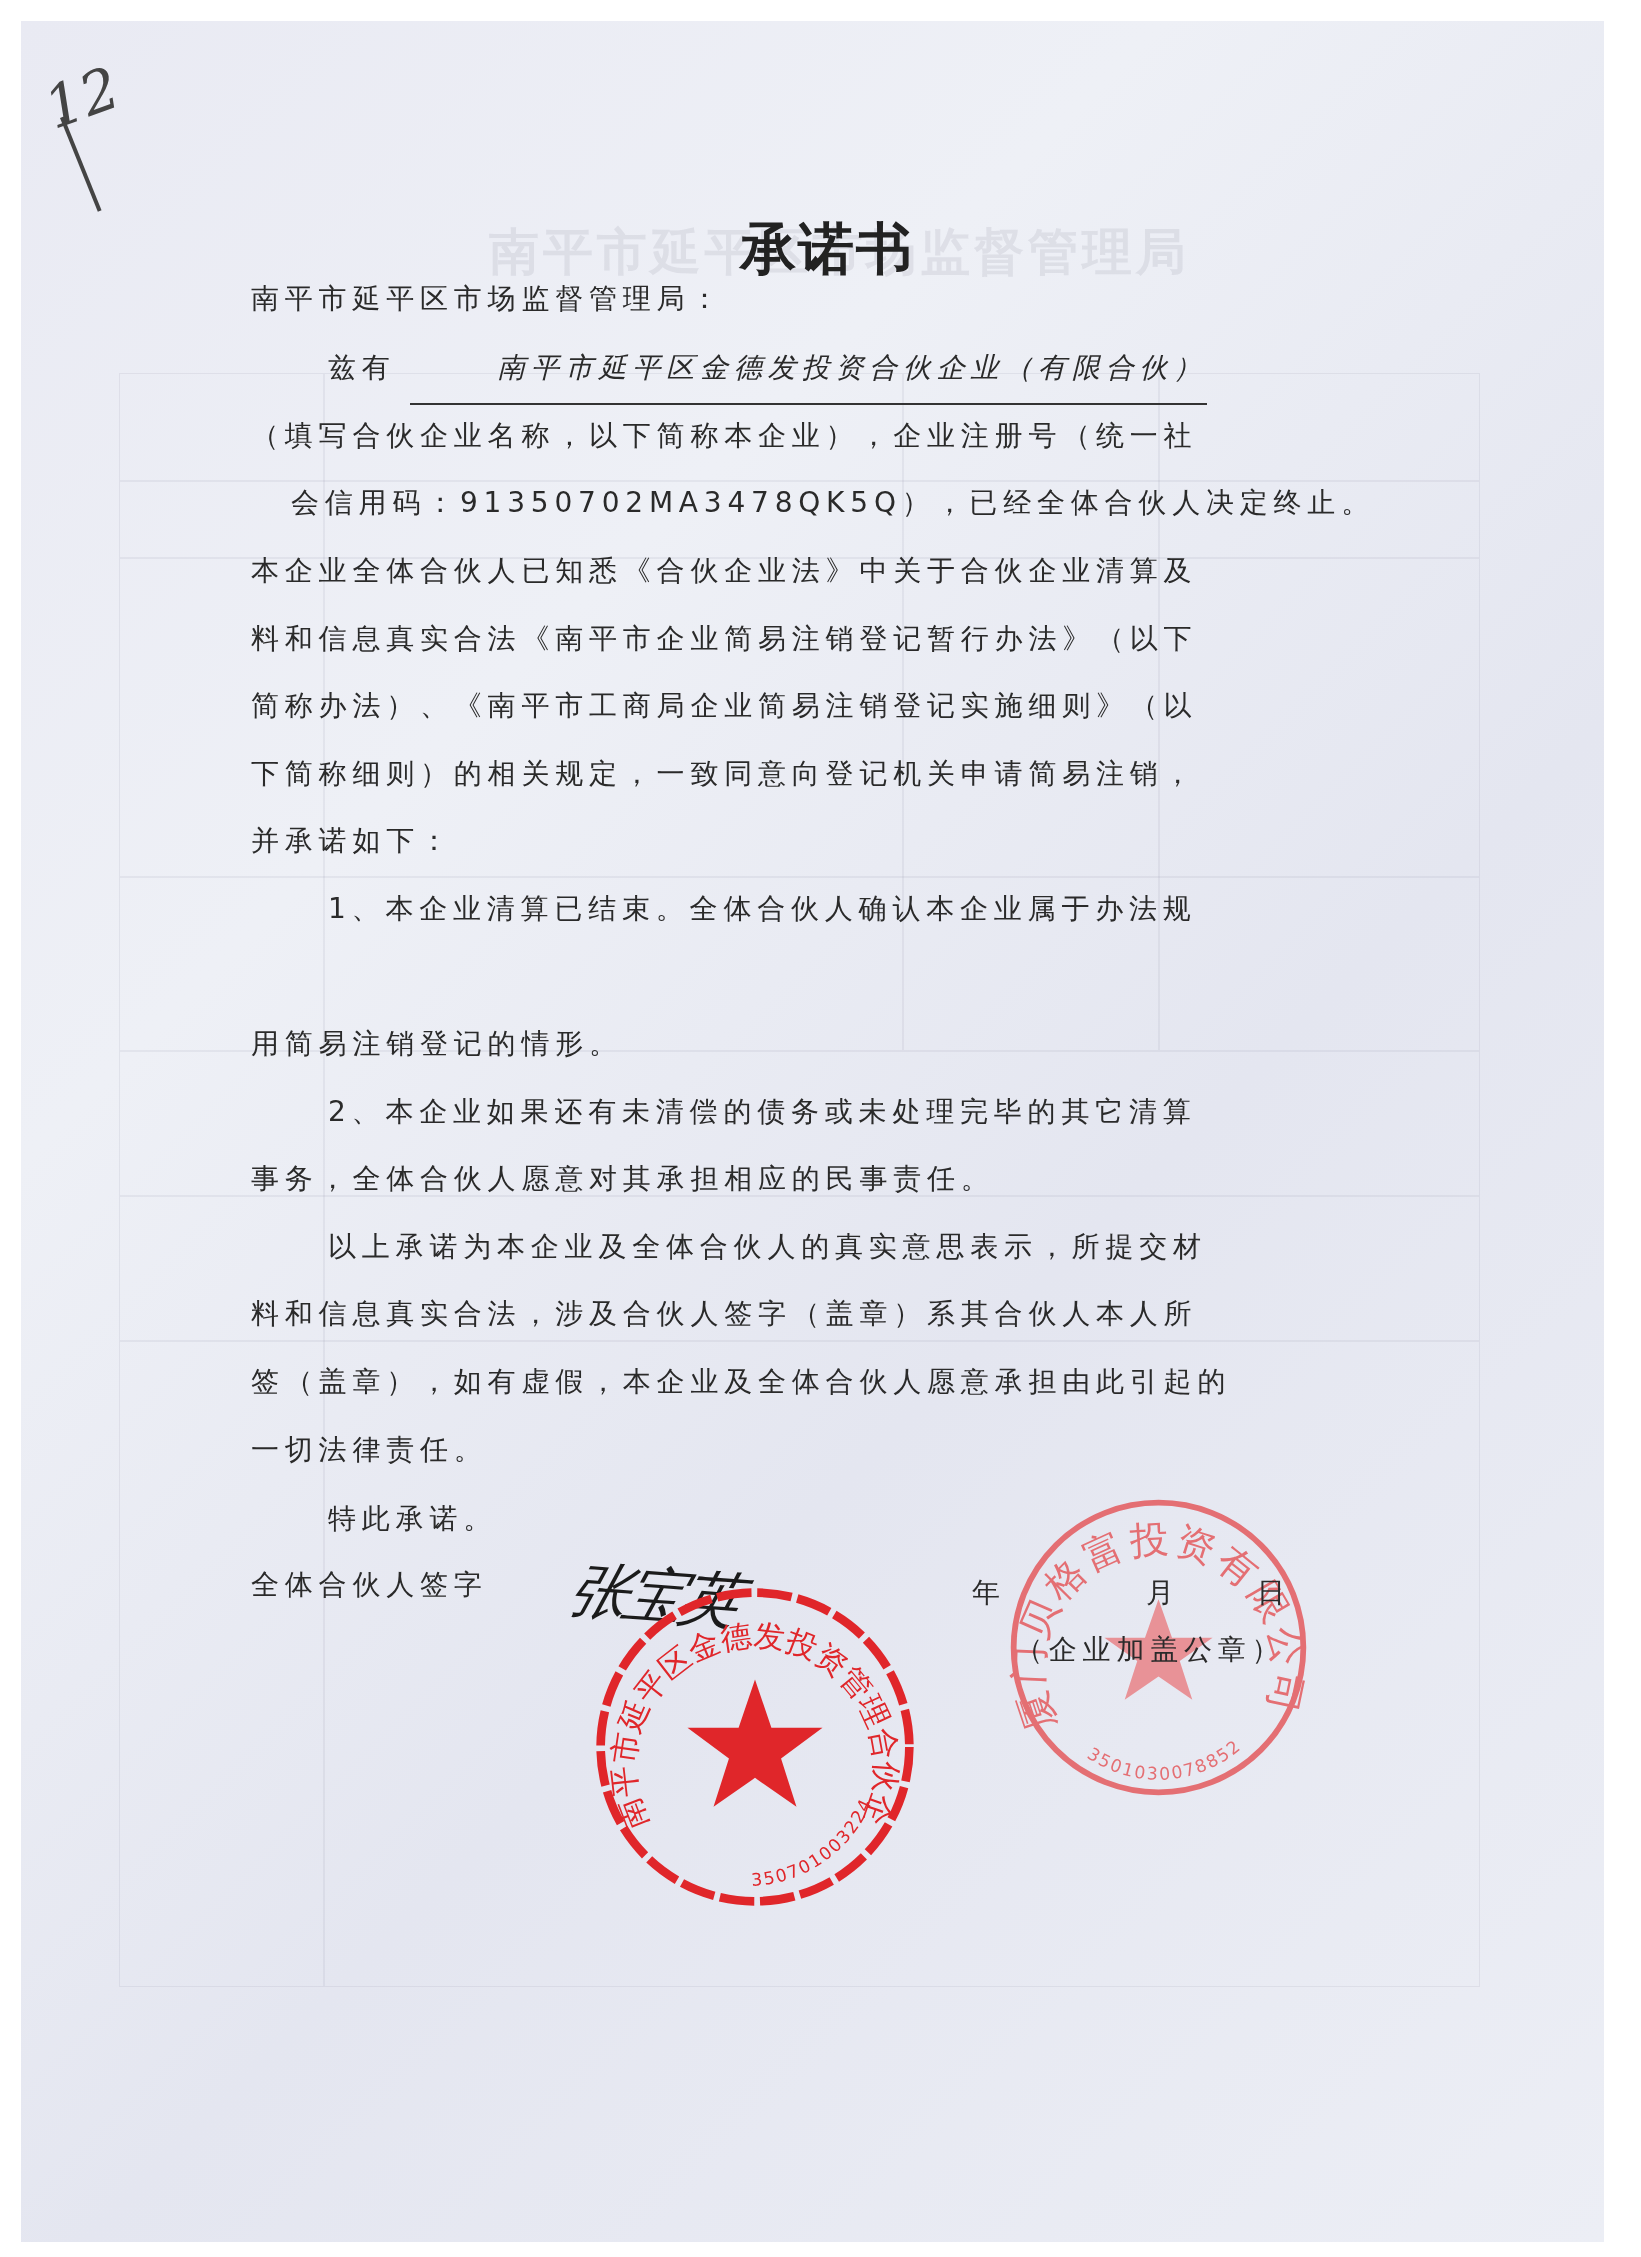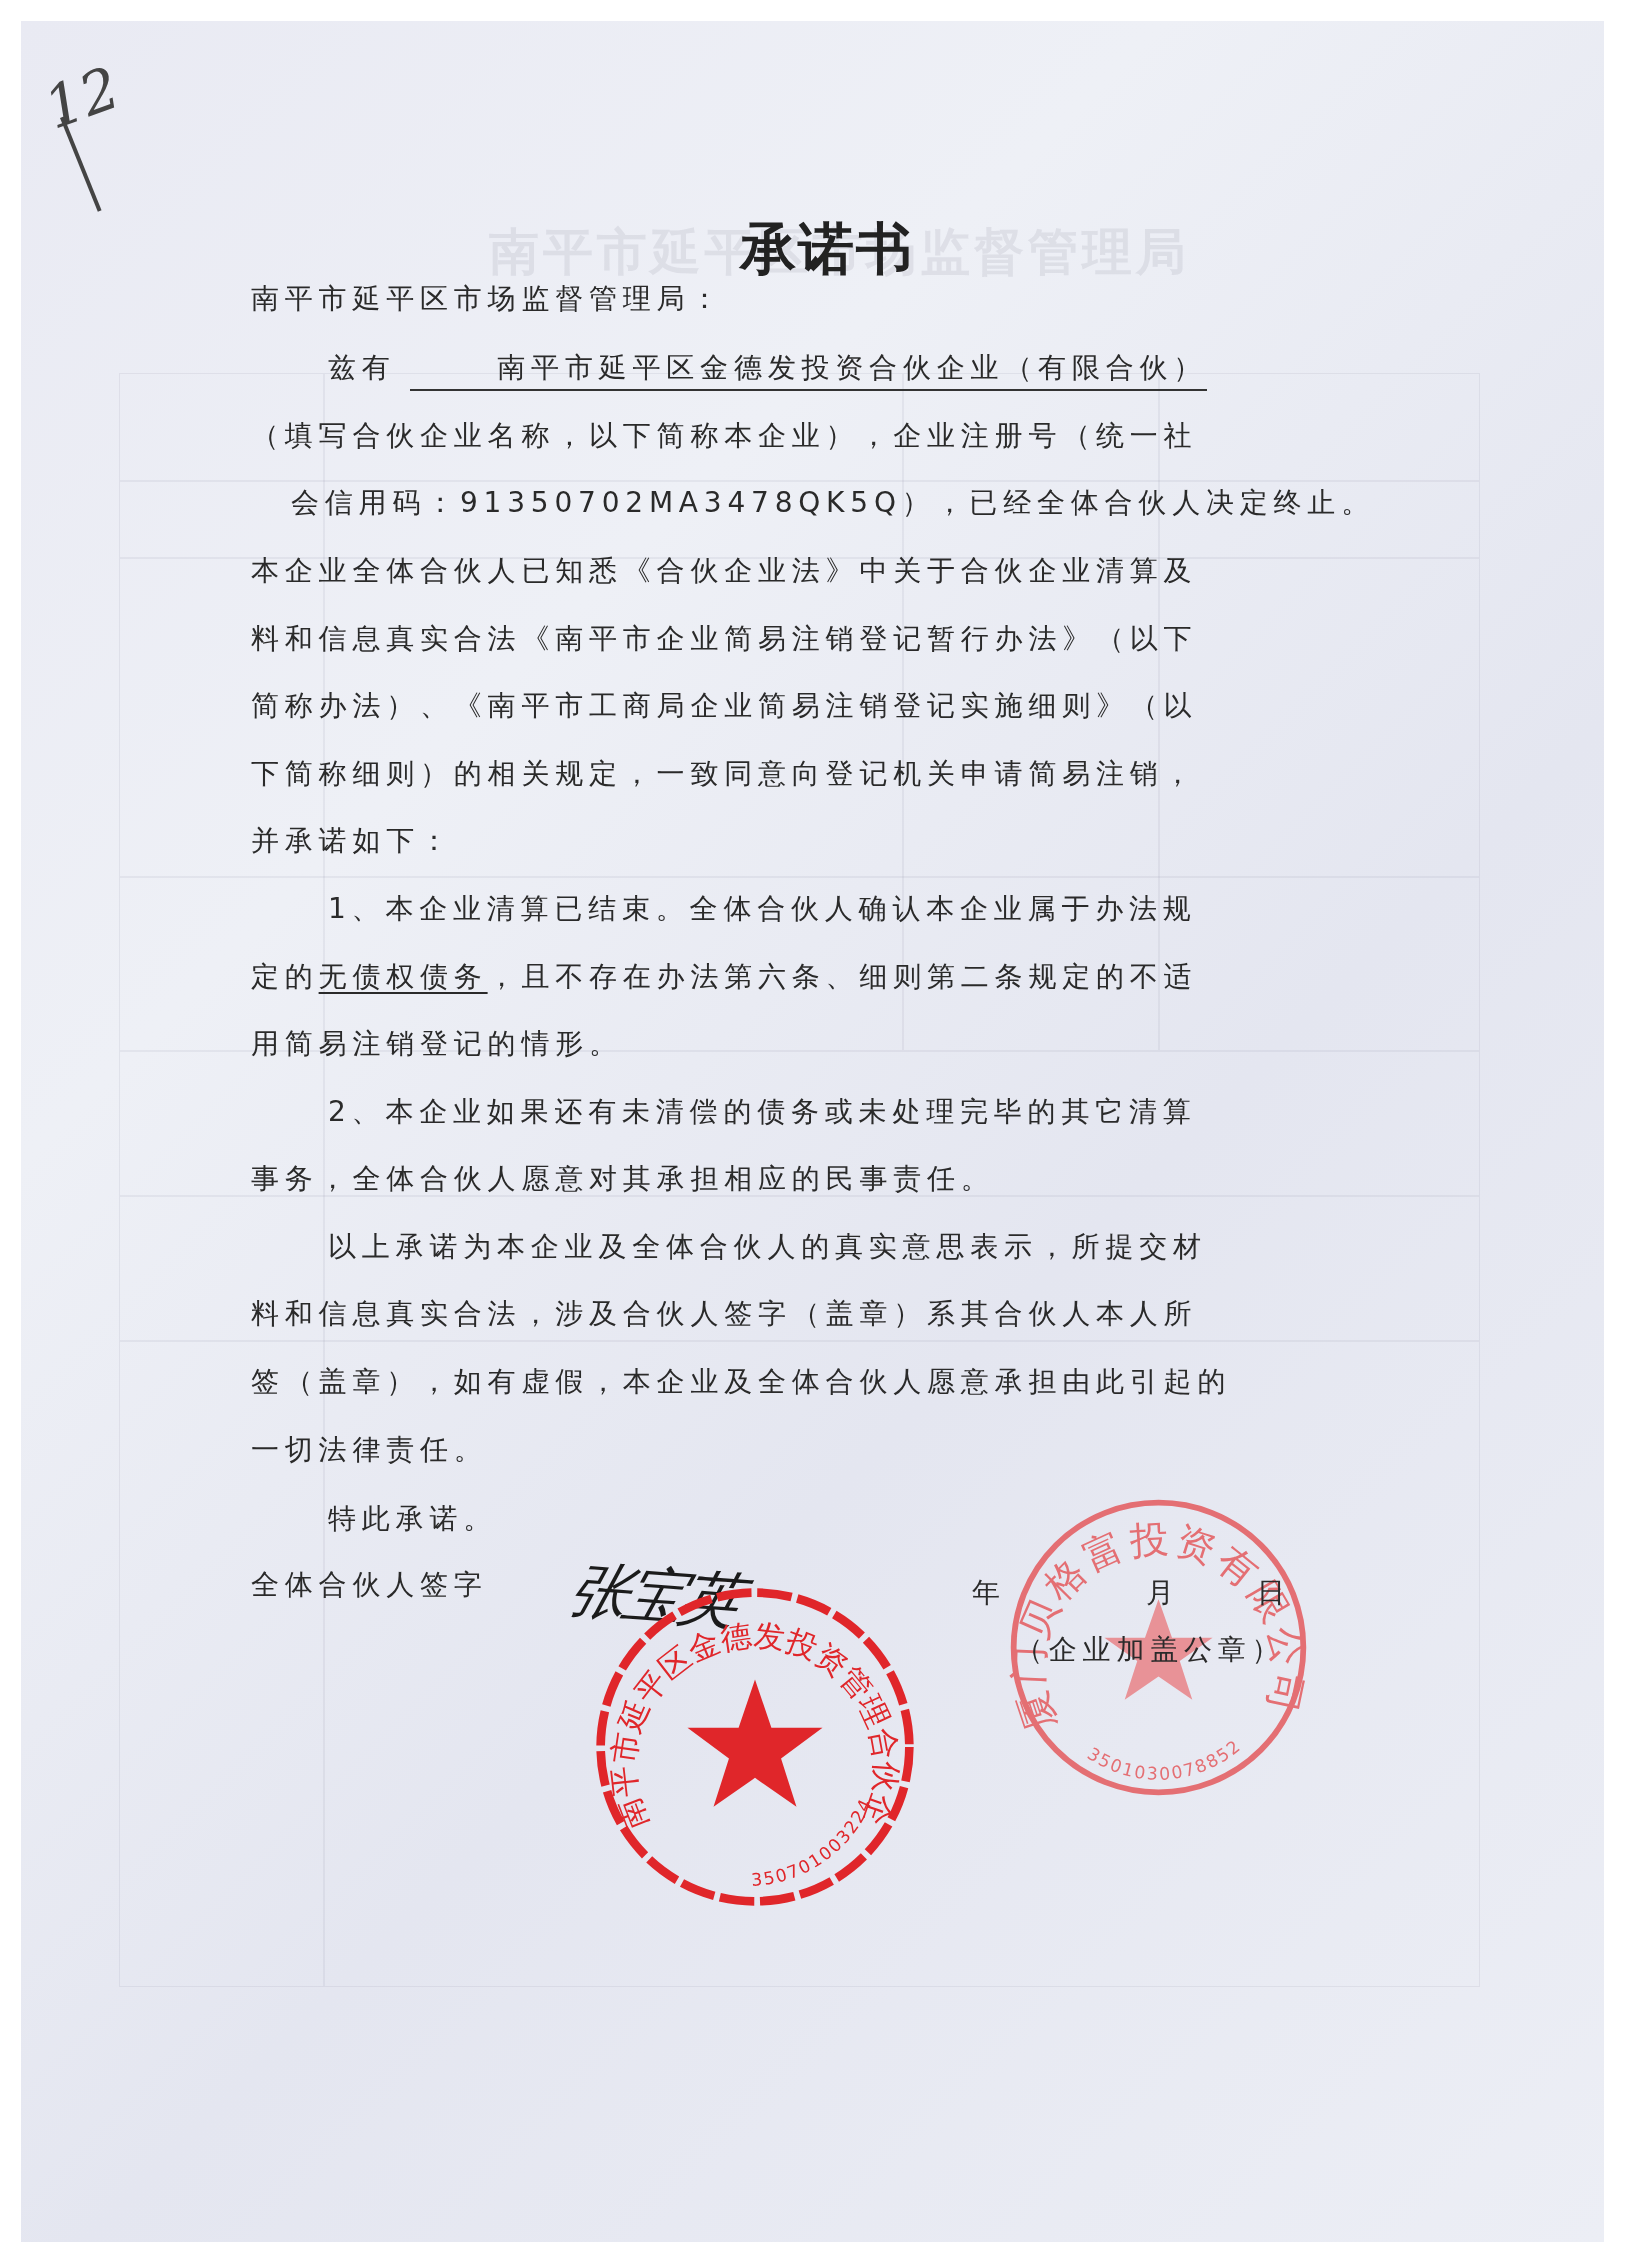--- a/index.html
+++ b/index.html
@@ -27,7 +27,7 @@
     font-family: "DejaVu Sans", sans-serif; }
   .title { position: absolute; left: 719px; top: 191px; font-size: 56px; font-weight: bold; color: #222;
     letter-spacing: 1.9px; }
-  .company-underline { border-bottom: 2.9px solid #333; padding-bottom: 2px; }
+  .company-underline { border-bottom: 2.9px solid #333; padding-bottom: 16px; font-style: italic; }
   .u { text-decoration: underline; text-decoration-thickness: 1.9px; text-underline-offset: 5.8px; }
 
   .handwriting { position: absolute; left: 548px; top: 1439px; font-size: 60px; color: #1b1b1b;

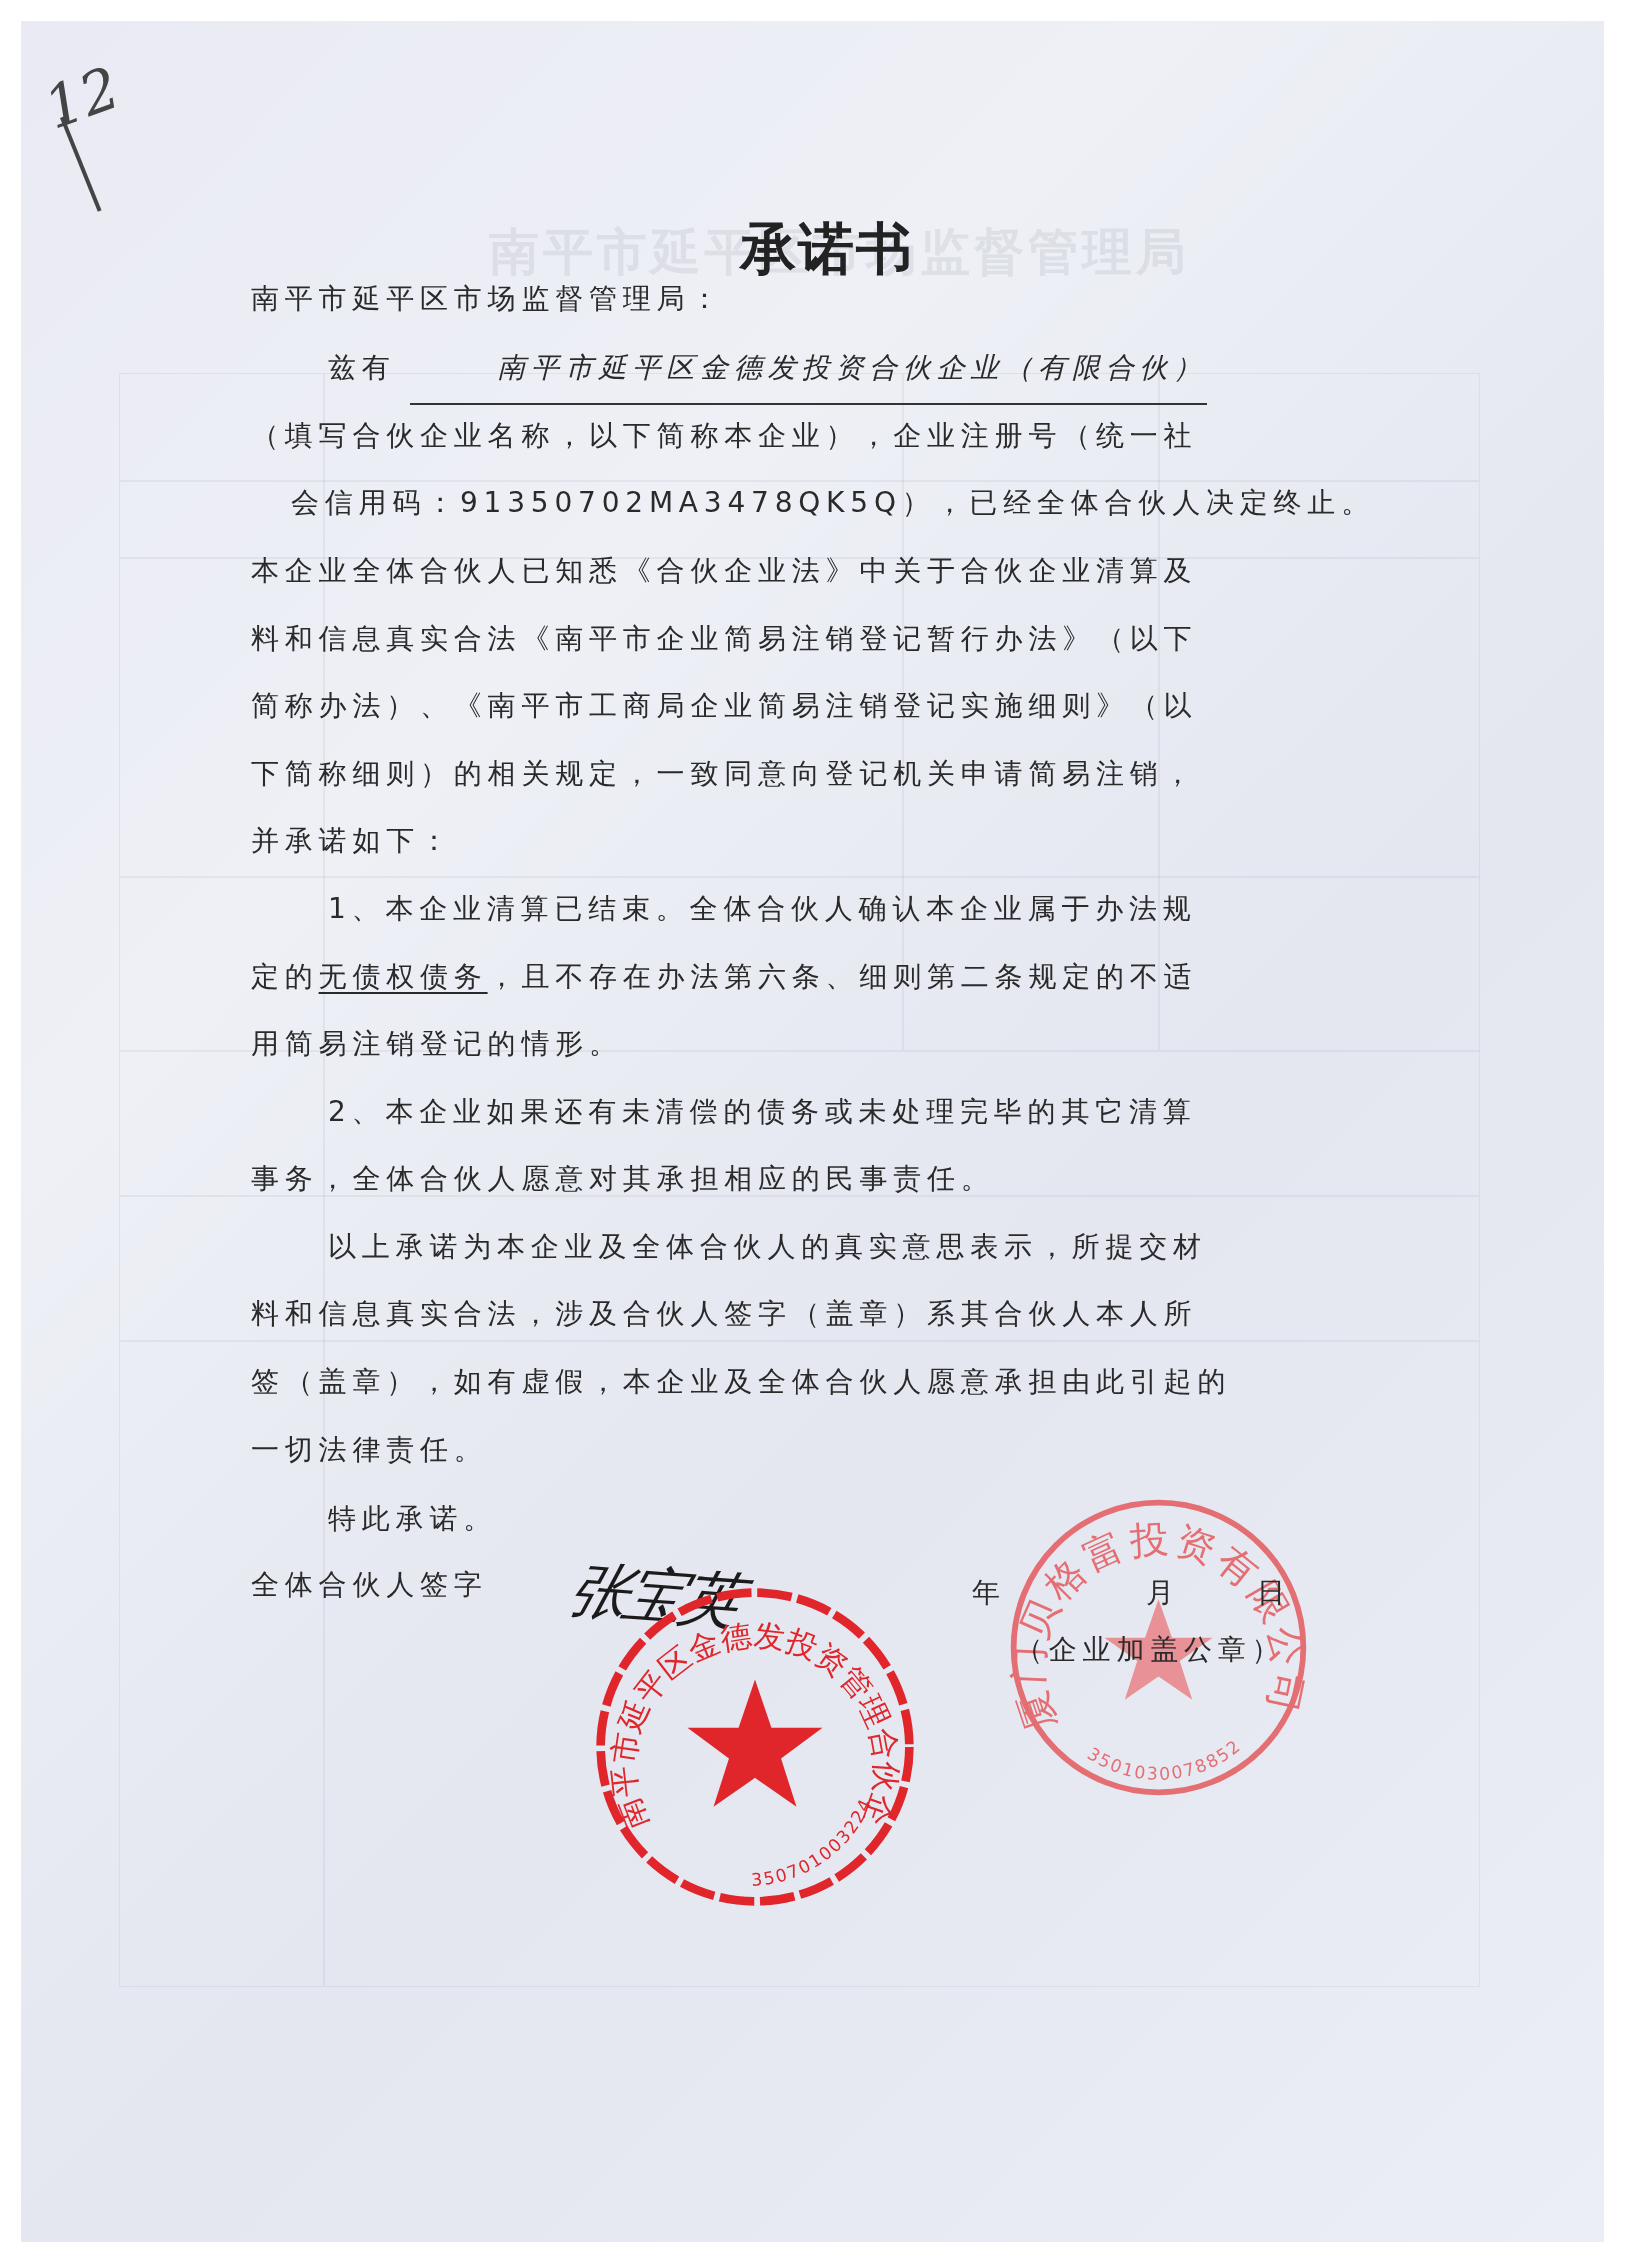--- a/index.html
+++ b/index.html
@@ -79,9 +79,6 @@
   <div class="text" style="left:230px; top:801px;">并承诺如下：</div>
 
   <div class="text" style="left:307px; top:869px;">1、本企业清算已结束。全体合伙人确认本企业属于办法规</div>
-  <div class="text" style="left:230px; top:937px;">
-    <span>定的</span><span class="u">无债权债务</span><span>，且不存在办法第六条、细则第二条规定的不适</span>
-  </div>
   <div class="text" style="left:230px; top:1004px;">用简易注销登记的情形。</div>
 
   <div class="text" style="left:307px; top:1072px;">2、本企业如果还有未清偿的债务或未处理完毕的其它清算</div>

